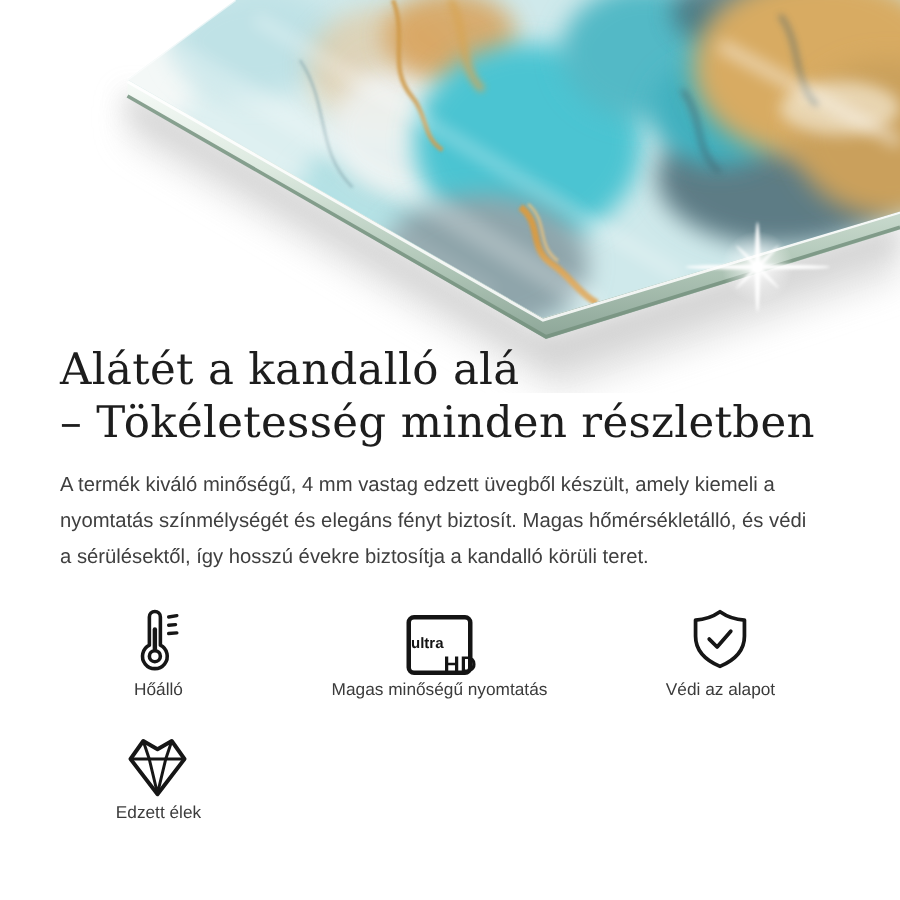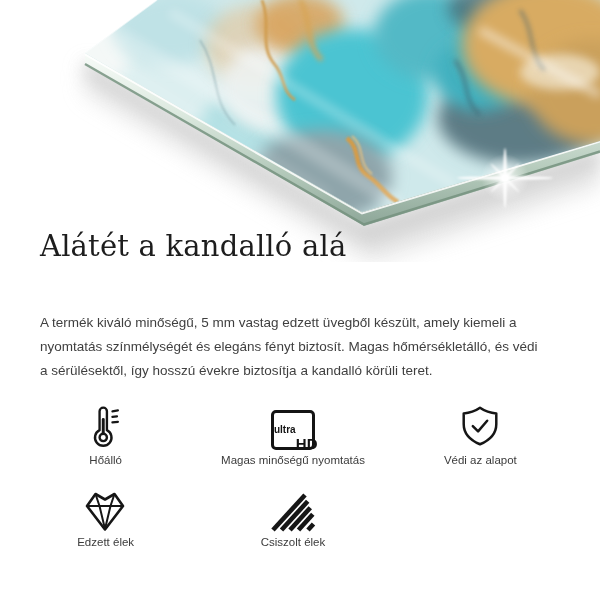--- a/index.html
+++ b/index.html
@@ -132,6 +132,7 @@
 
 <h1 class="page-title">
   <span>Alátét a kandalló alá</span><br>
+  <span>– Tökéletesség minden részletben</span>
 </h1>
 
 <p class="page-desc">A termék kiváló minőségű, 5 mm vastag edzett üvegből készült, amely kiemeli a nyomtatás színmélységét és elegáns fényt biztosít. Magas hőmérsékletálló, és védi a sérülésektől, így hosszú évekre biztosítja a kandalló körüli teret.</p>

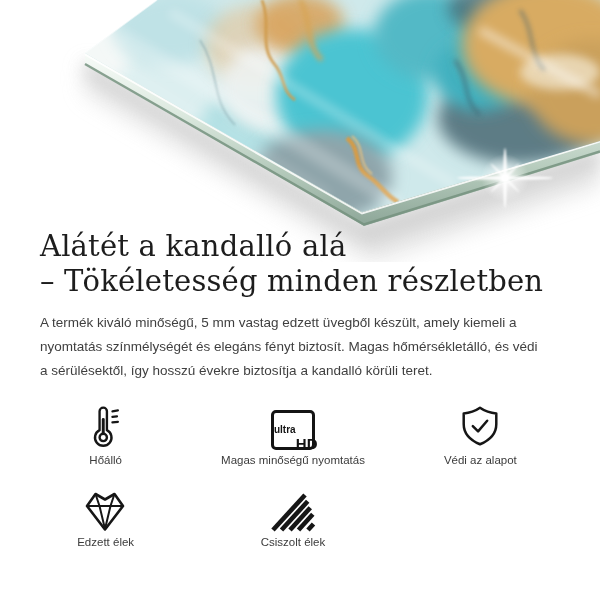--- a/index.html
+++ b/index.html
@@ -135,7 +135,7 @@
   <span>– Tökéletesség minden részletben</span>
 </h1>
 
-<p class="page-desc">A termék kiváló minőségű, 5 mm vastag edzett üvegből készült, amely kiemeli a nyomtatás színmélységét és elegáns fényt biztosít. Magas hőmérsékletálló, és védi a sérülésektől, így hosszú évekre biztosítja a kandalló körüli teret.</p>
+<p class="page-desc">A termék kiváló minőségű, 4 mm vastag edzett üvegből készült, amely kiemeli a nyomtatás színmélységét és elegáns fényt biztosít. Magas hőmérsékletálló, és védi a sérülésektől, így hosszú évekre biztosítja a kandalló körüli teret.</p>
 
 <div class="features">
 

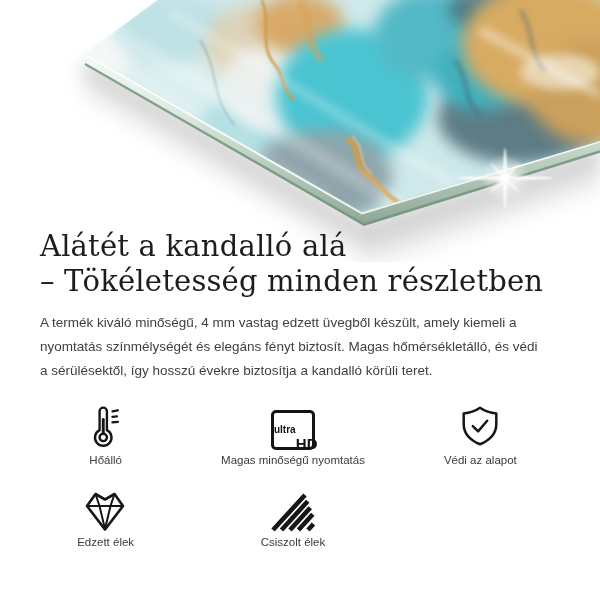--- a/index.html
+++ b/index.html
@@ -190,20 +190,6 @@
     <div class="flabel">Edzett élek</div>
   </div>
 
-  <div class="feature">
-    <div class="icon-box">
-      <svg width="47" height="40" viewBox="0 0 47 40">
-        <g stroke="#161616" stroke-width="4.6" fill="none">
-          <line x1="4" y1="38" x2="36" y2="3"></line>
-          <line x1="12.5" y1="38" x2="38.7" y2="9.3"></line>
-          <line x1="21" y1="38" x2="41.3" y2="15.7"></line>
-          <line x1="29.5" y1="38" x2="43.8" y2="22.3"></line>
-          <line x1="39" y1="38" x2="44.5" y2="32"></line>
-        </g>
-      </svg>
-    </div>
-    <div class="flabel">Csiszolt élek</div>
-  </div>
 
 
 </div>

